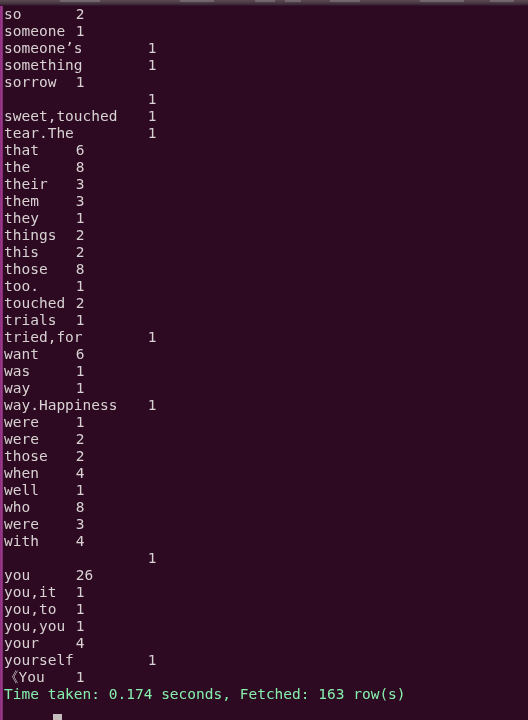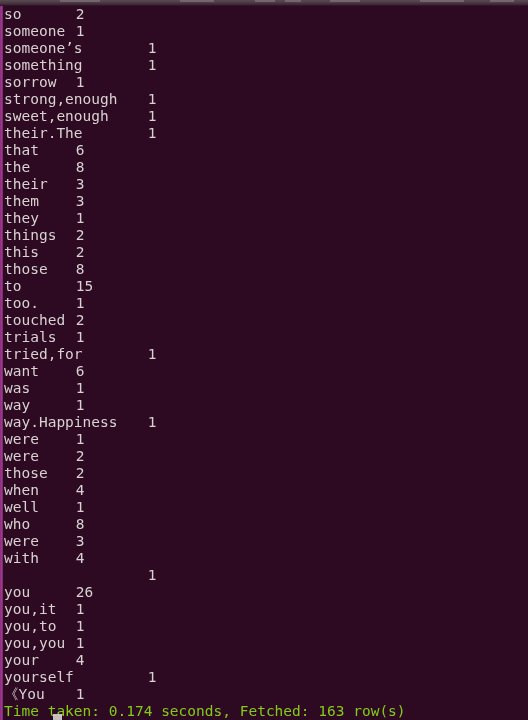--- a/index.html
+++ b/index.html
@@ -123,7 +123,7 @@
         <div class="row"><span class="w">someone’s</span><span class="c tab16">1</span></div>
         <div class="row"><span class="w">something</span><span class="c tab16">1</span></div>
         <div class="row"><span class="w">sorrow</span><span class="c tab8">1</span></div>
-        <div class="row"><span class="w">strong,enough</span><span class="c tab16">1</span></div>
+        <div class="row"><span class="c tab16">1</span></div>
         <div class="row"><span class="w">sweet,enough</span><span class="c tab16">1</span></div>
         <div class="row"><span class="w">their.The</span><span class="c tab16">1</span></div>
         <div class="row"><span class="w">that</span><span class="c tab8">6</span></div>

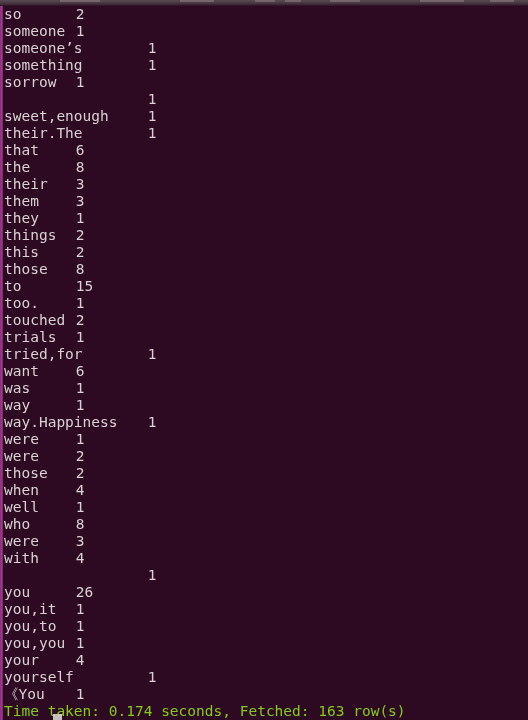--- a/index.html
+++ b/index.html
@@ -124,7 +124,7 @@
         <div class="row"><span class="w">something</span><span class="c tab16">1</span></div>
         <div class="row"><span class="w">sorrow</span><span class="c tab8">1</span></div>
         <div class="row"><span class="c tab16">1</span></div>
-        <div class="row"><span class="w">sweet,enough</span><span class="c tab16">1</span></div>
+        <div class="row"><span class="w">sweet,touched</span><span class="c tab16">1</span></div>
         <div class="row"><span class="w">their.The</span><span class="c tab16">1</span></div>
         <div class="row"><span class="w">that</span><span class="c tab8">6</span></div>
         <div class="row"><span class="w">the</span><span class="c tab8">8</span></div>

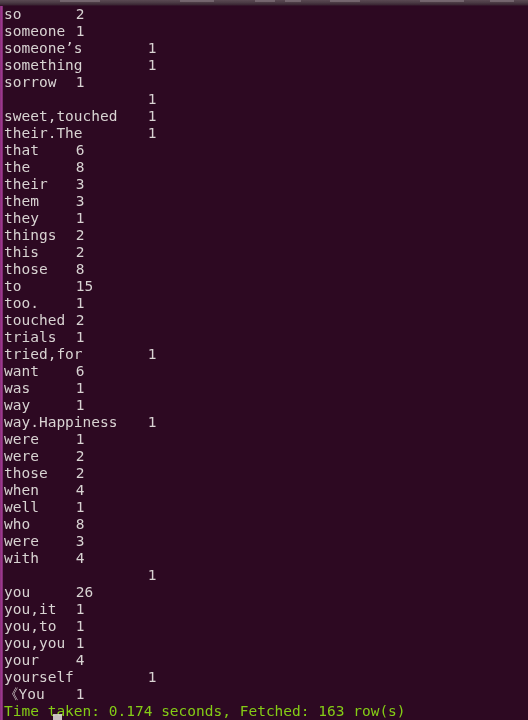--- a/index.html
+++ b/index.html
@@ -125,7 +125,7 @@
         <div class="row"><span class="w">sorrow</span><span class="c tab8">1</span></div>
         <div class="row"><span class="c tab16">1</span></div>
         <div class="row"><span class="w">sweet,touched</span><span class="c tab16">1</span></div>
-        <div class="row"><span class="w">their.The</span><span class="c tab16">1</span></div>
+        <div class="row"><span class="w">tear.The</span><span class="c tab16">1</span></div>
         <div class="row"><span class="w">that</span><span class="c tab8">6</span></div>
         <div class="row"><span class="w">the</span><span class="c tab8">8</span></div>
         <div class="row"><span class="w">their</span><span class="c tab8">3</span></div>

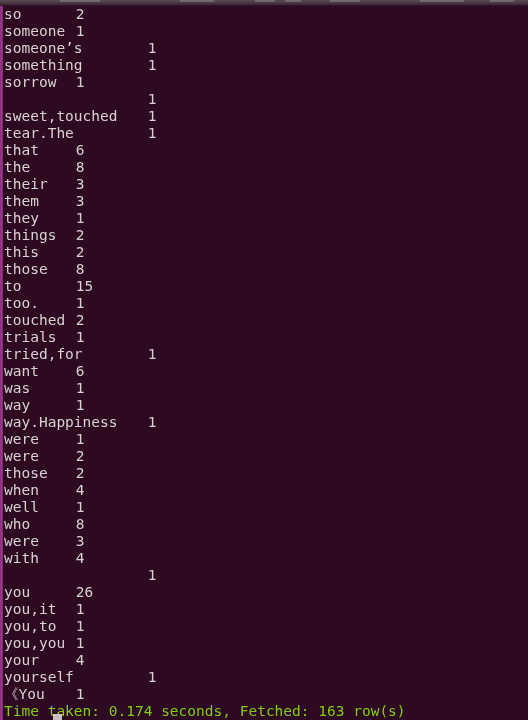--- a/index.html
+++ b/index.html
@@ -134,7 +134,6 @@
         <div class="row"><span class="w">things</span><span class="c tab8">2</span></div>
         <div class="row"><span class="w">this</span><span class="c tab8">2</span></div>
         <div class="row"><span class="w">those</span><span class="c tab8">8</span></div>
-        <div class="row"><span class="w">to</span><span class="c tab8">15</span></div>
         <div class="row"><span class="w">too.</span><span class="c tab8">1</span></div>
         <div class="row"><span class="w">touched</span><span class="c tab8">2</span></div>
         <div class="row"><span class="w">trials</span><span class="c tab8">1</span></div>

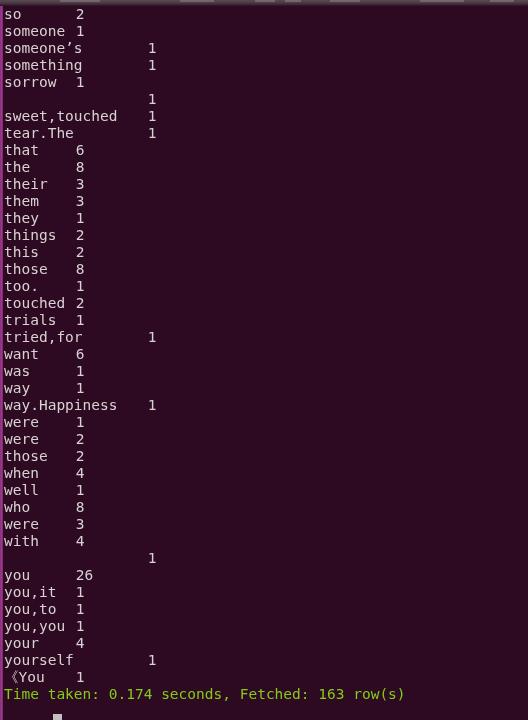--- a/index.html
+++ b/index.html
@@ -84,7 +84,7 @@
     height: 17px;
     line-height: 17px;
     font-size: 14.5px;
-    color: #84cc16;
+    color: #86efac;
     white-space: pre;
   }
   #cursor-block {

